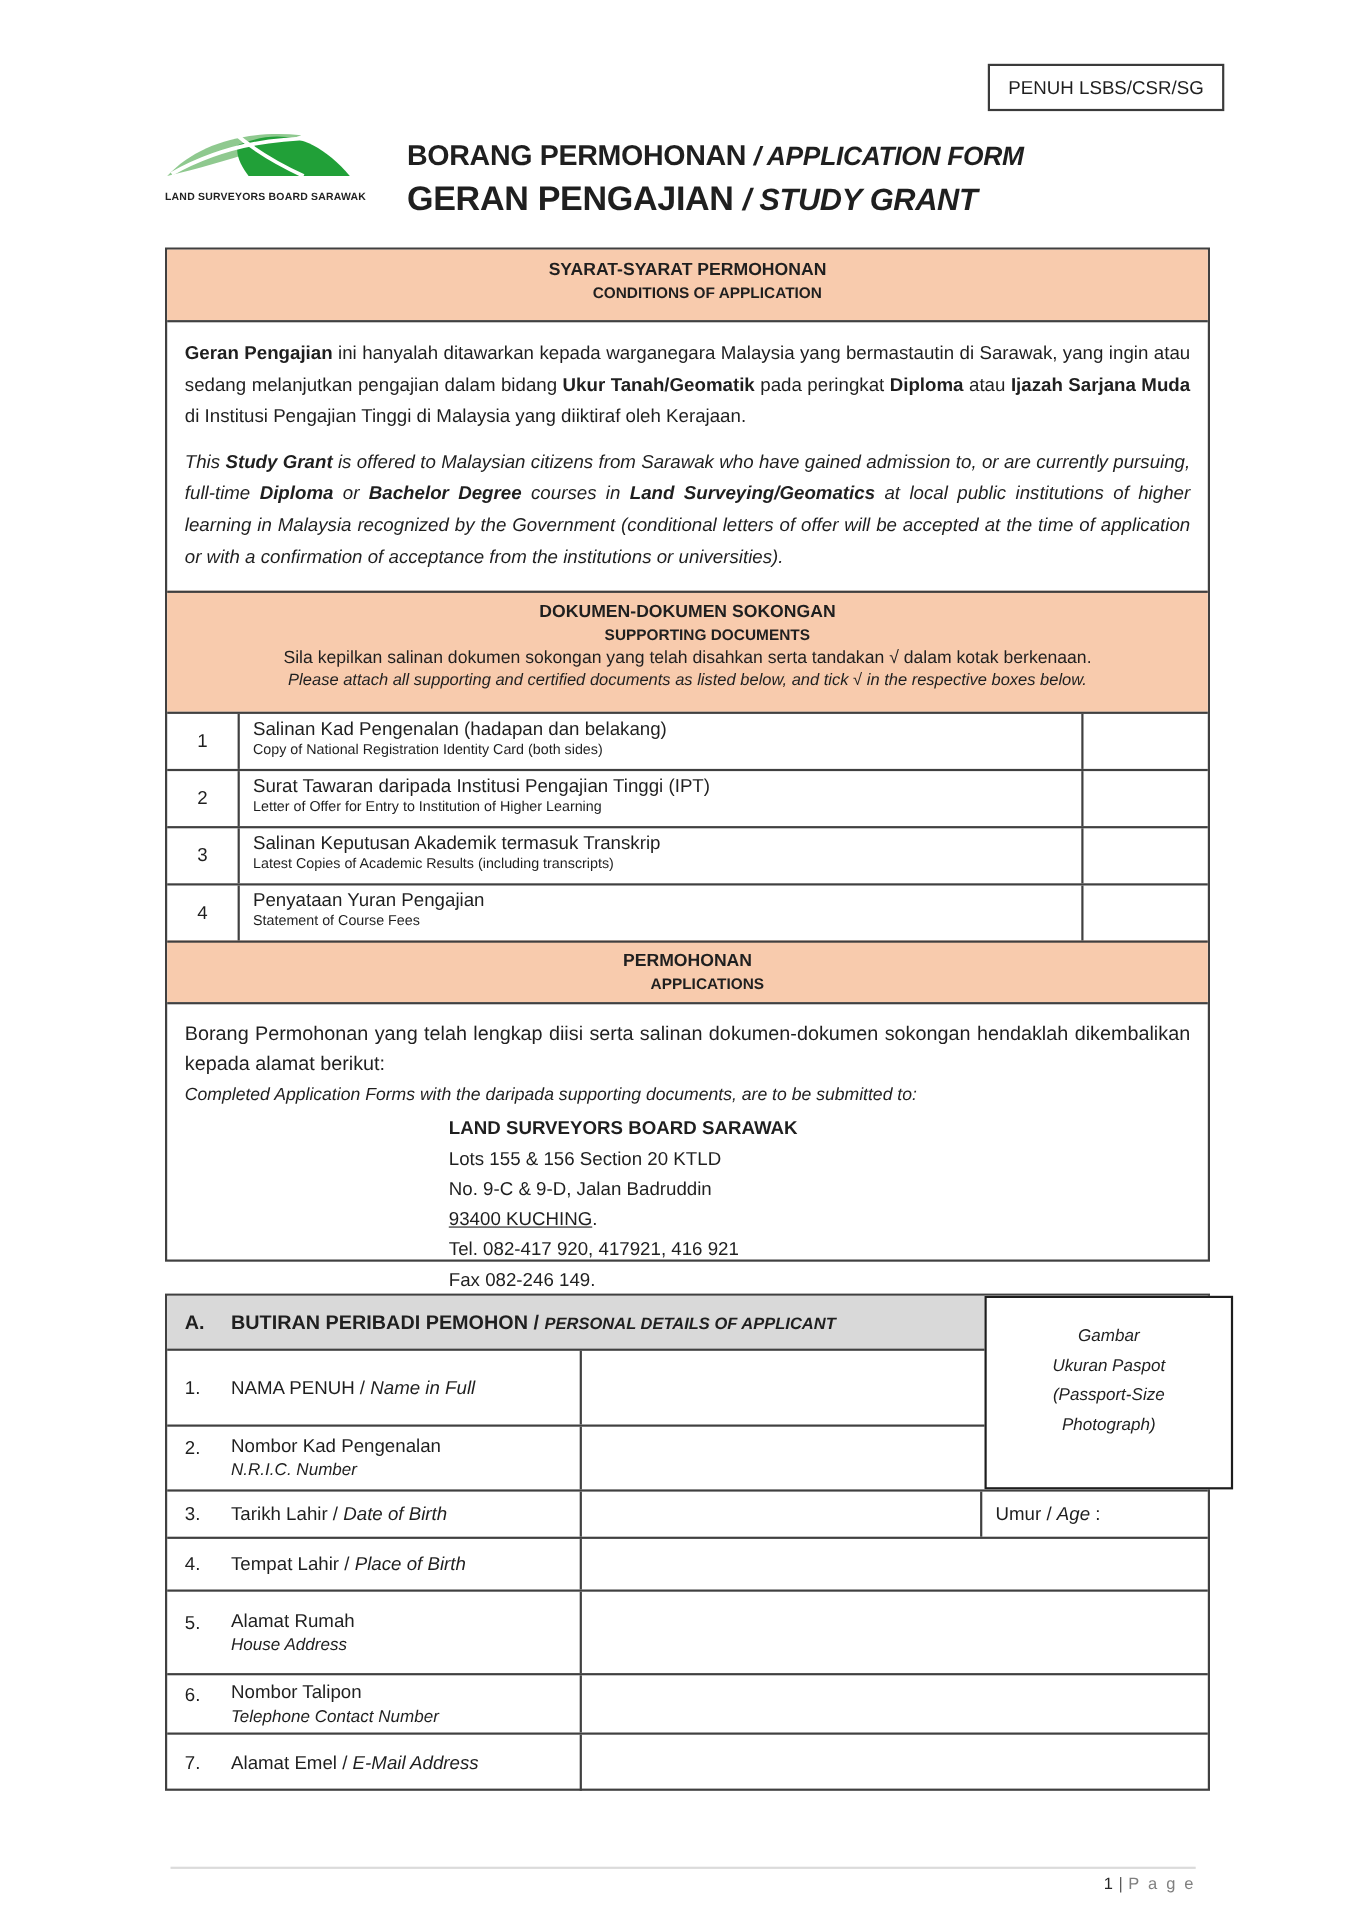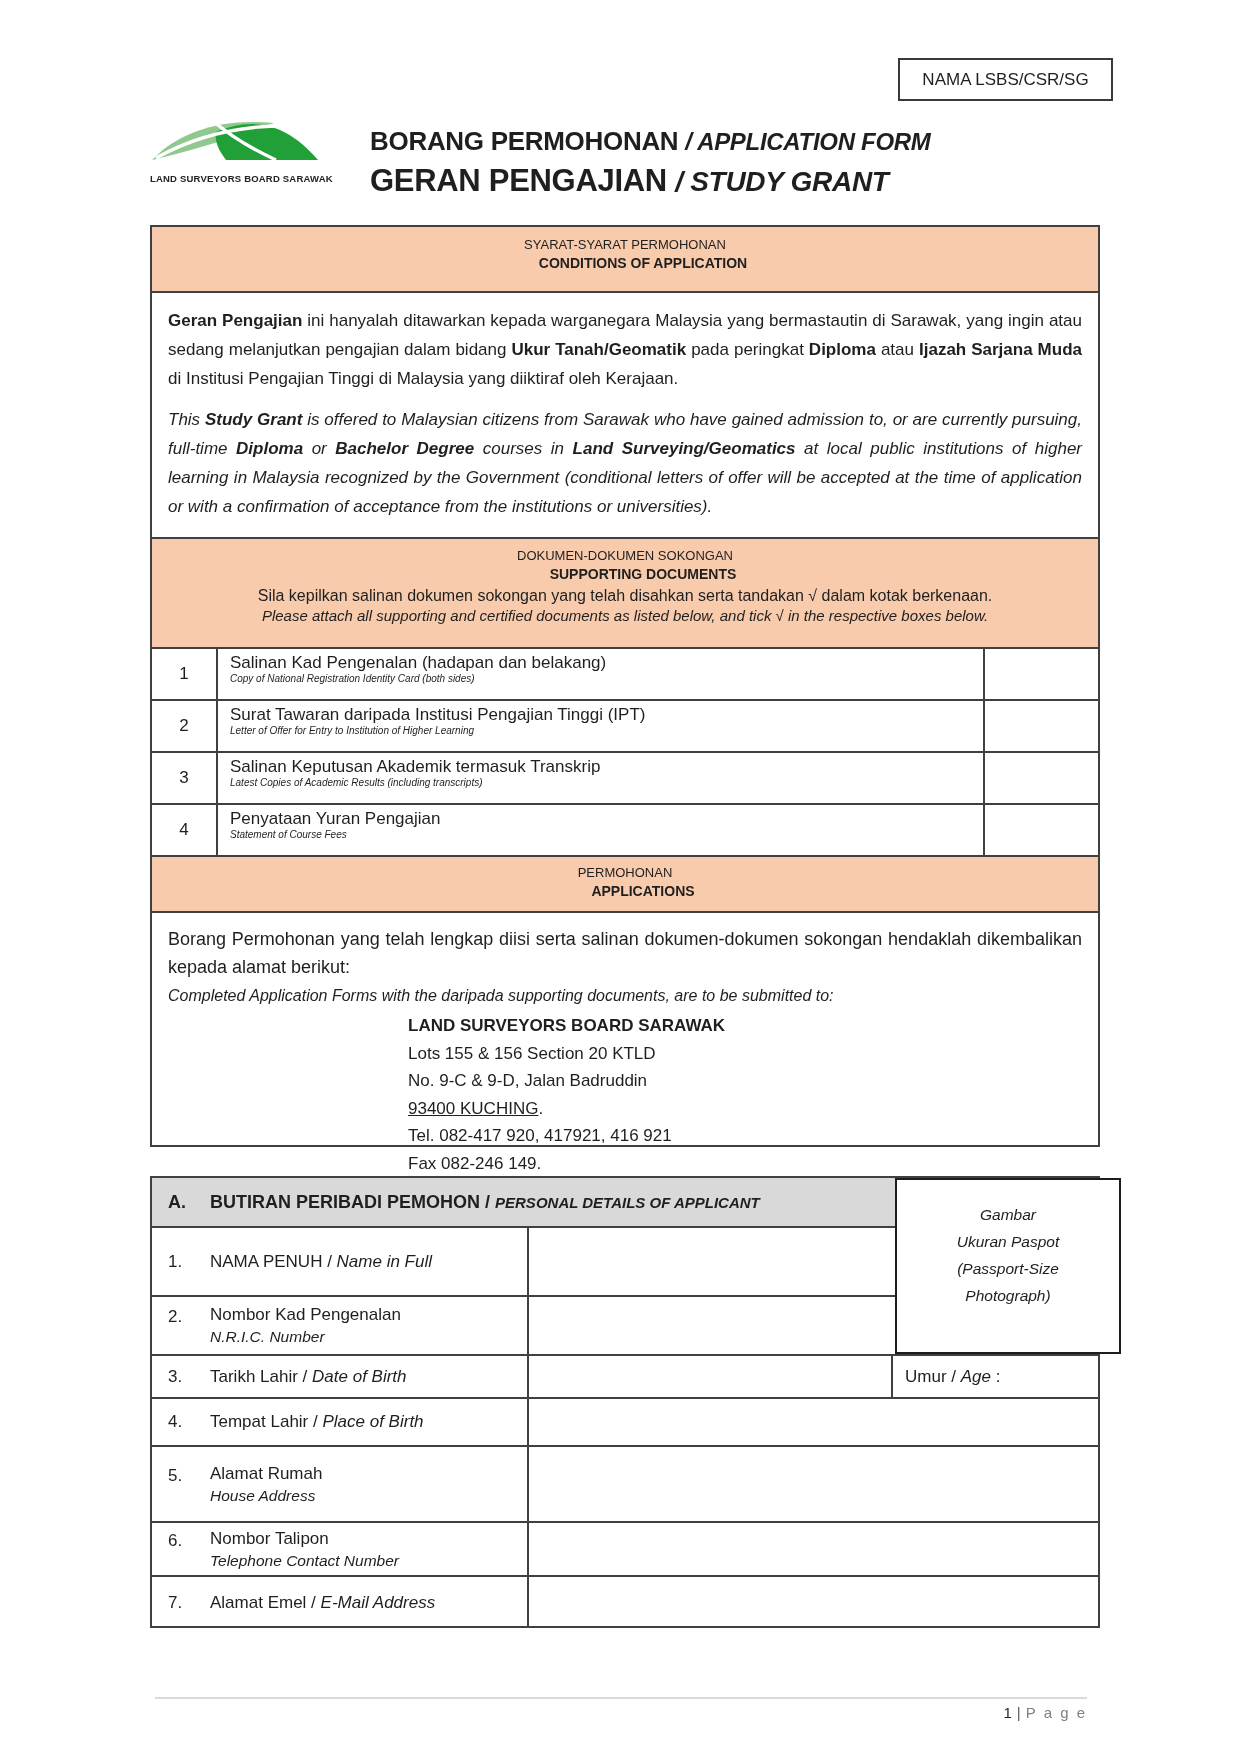--- a/index.html
+++ b/index.html
@@ -81,7 +81,7 @@
 <div class="page">
 
   <div class="form-code">
-    <span>NAMA LSBS/CSR/SG</span>
+    <span>PENUH LSBS/CSR/SG</span>
   </div>
 
   <div class="logo">

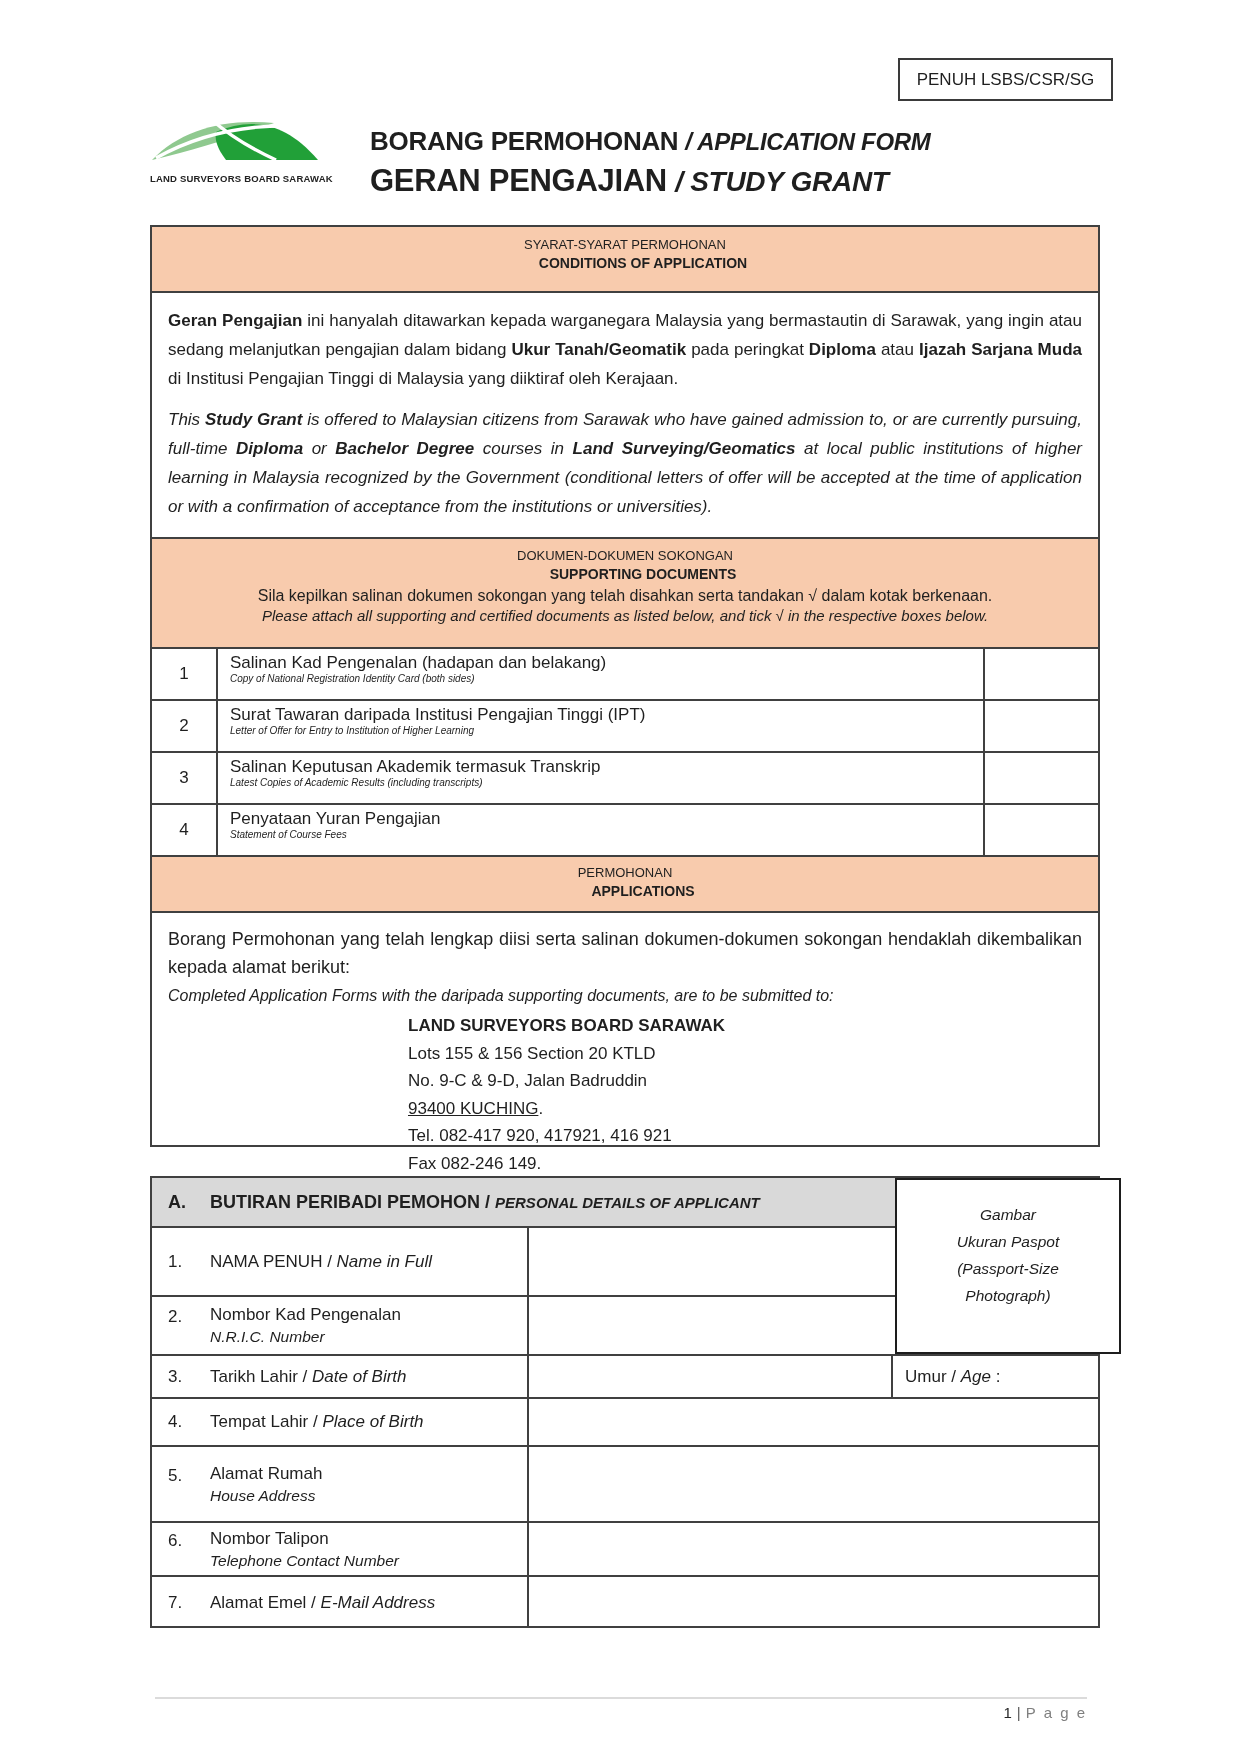--- a/index.html
+++ b/index.html
@@ -25,7 +25,7 @@
   .peach { background:#F8CBAD; text-align:center; }
   .bt { border-top:2px solid #404040; }
   .s-peach1 { height:64px; padding-top:10px; }
-  .hdr-my { font-size:13px; font-weight:normal; }
+  .hdr-my { font-size:16px; font-weight:bold; }
   .hdr-en { font-size:14px; font-weight:bold; margin-top:3px;margin-left:36px; }
   .s-cond { height:246px; padding:13px 16px 0 16px; }
   .para-my { font-size:17px; line-height:29px; text-align:justify; }

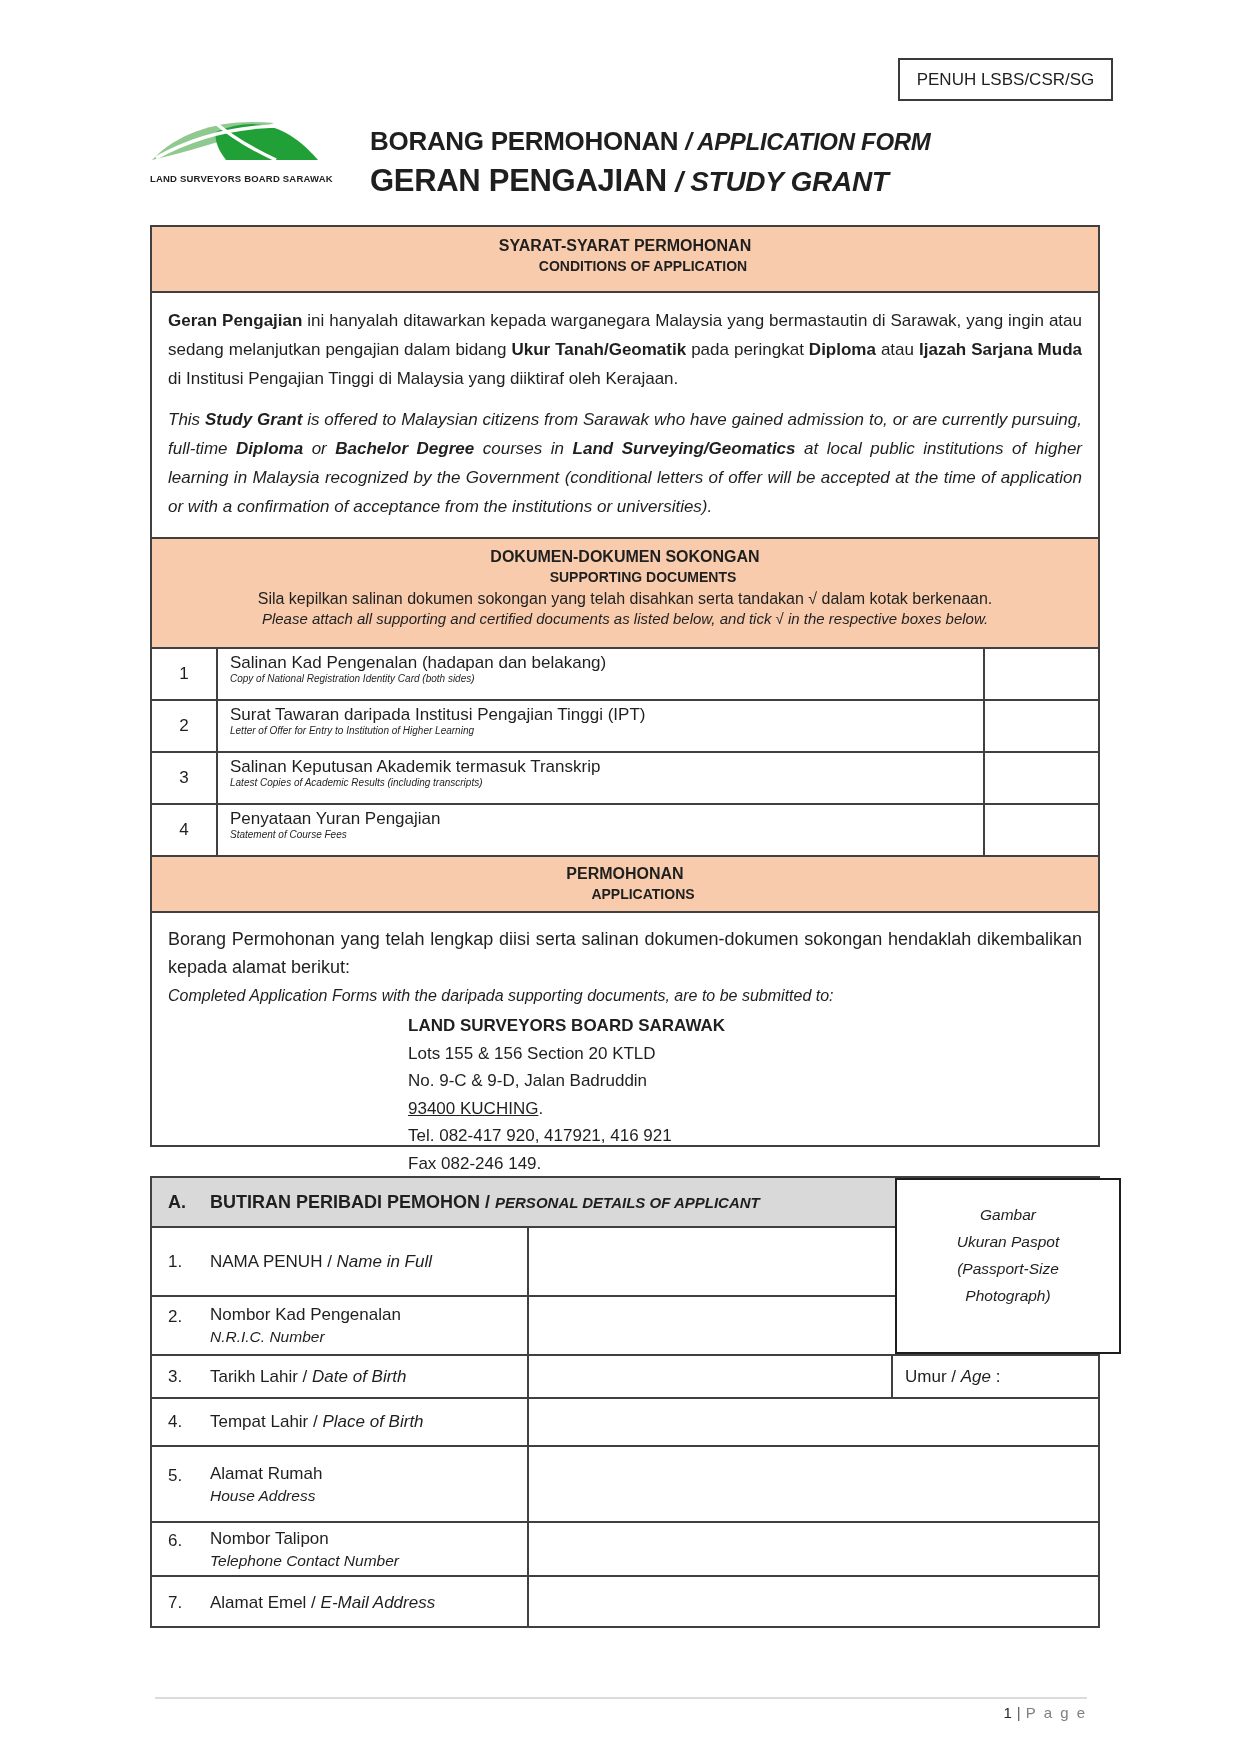--- a/index.html
+++ b/index.html
@@ -37,7 +37,7 @@
   .doc-num { display:flex; align-items:center; justify-content:center; font-size:17px; }
   .doc-desc { border-left:2px solid #404040; padding:4px 10px 0 12px; }
   .doc-my { font-size:17px; }
-  .doc-en { font-size:10px; font-style:italic; }
+  .doc-en { font-size:13px; }
   .tick-cell { border-left:2px solid #404040; }
   .s-peach3 { height:56px; padding-top:8px; }
   .s-apps { height:234px; padding:12px 16px 0 16px; }

